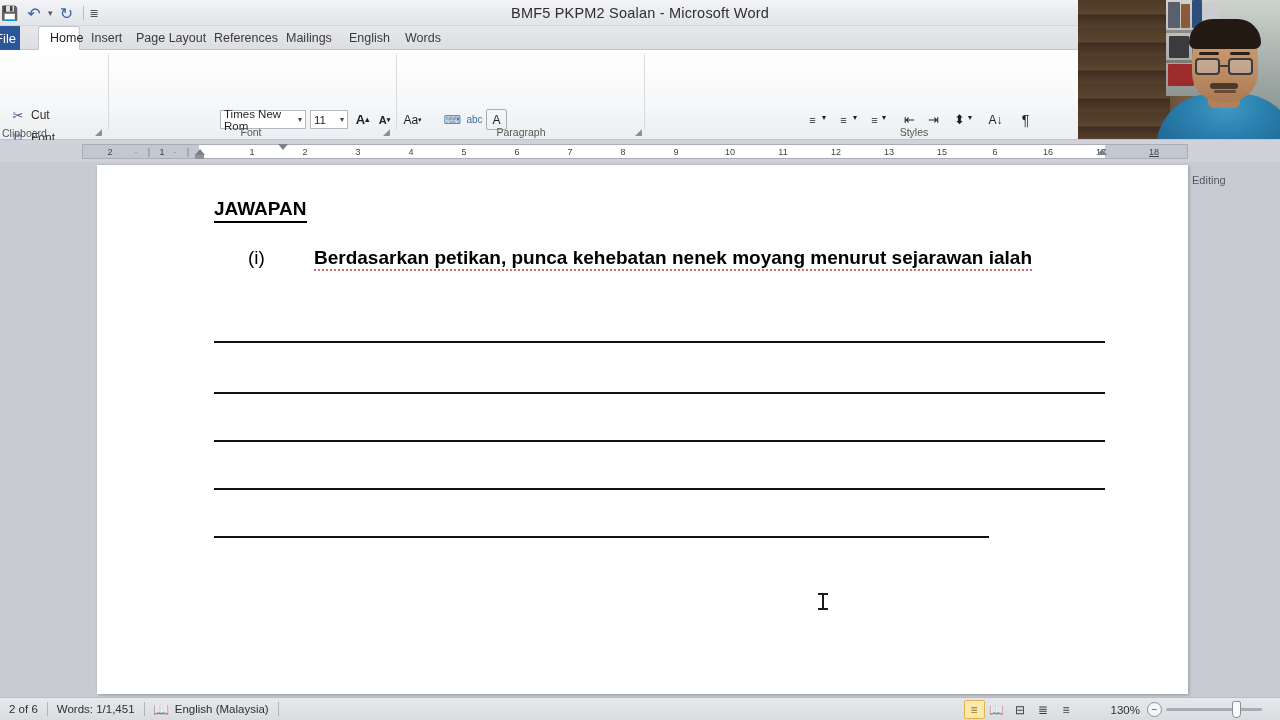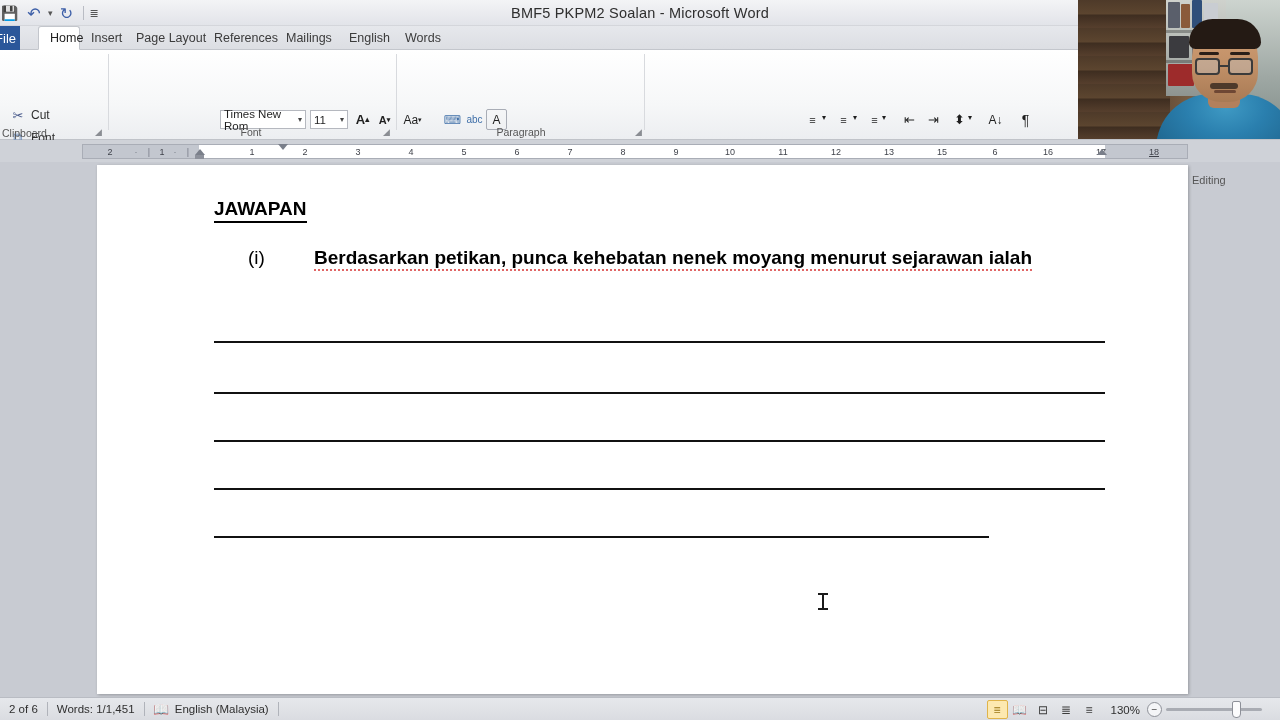--- a/index.html
+++ b/index.html
@@ -337,6 +337,10 @@
     </div>
     <div class="grp-div" style="left:644px;"></div>
 
+    <div class="grp" style="left:644px;width:540px;">
+
+      <div class="grp-label" style="left:0;width:540px;">Styles</div>
+    </div>
     <div class="grp-div" style="left:1186px;"></div>
     <div class="wc-editing">Editing</div>
   </div>

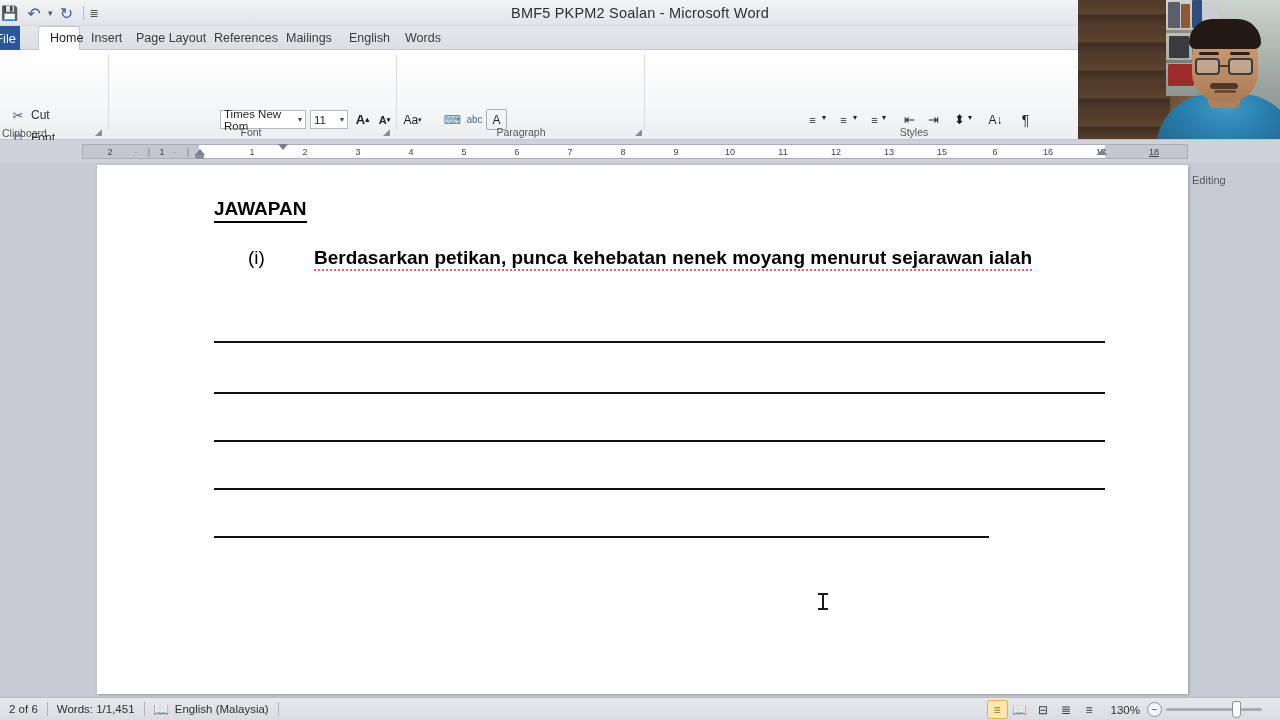--- a/index.html
+++ b/index.html
@@ -425,7 +425,7 @@
       <div class="viewbtn">≣</div>
       <div class="viewbtn">≡</div>
       <div style="width:10px;"></div>
-      <div style="font-size:11.5px;color:#2f2f2f;">130%</div>
+      <div style="font-size:11.5px;color:#2f2f2f;margin-left:23px;">130%</div>
       <div style="width:7px;"></div>
       <div class="zoomminus">−</div>
       <div class="zoomtrack">

